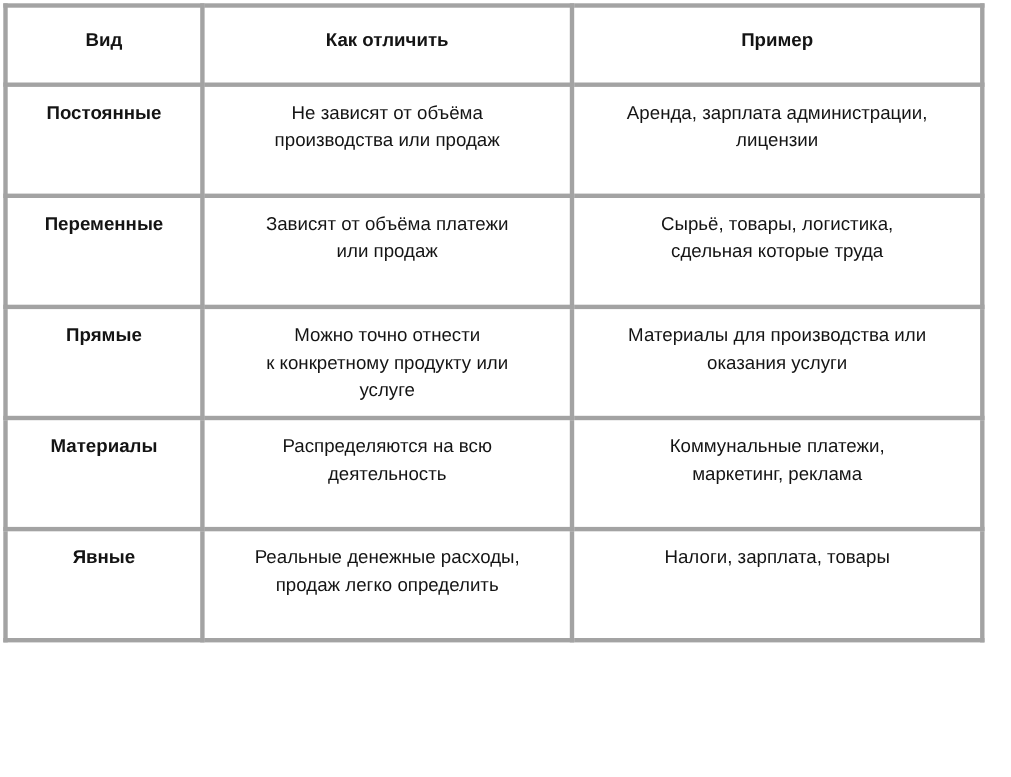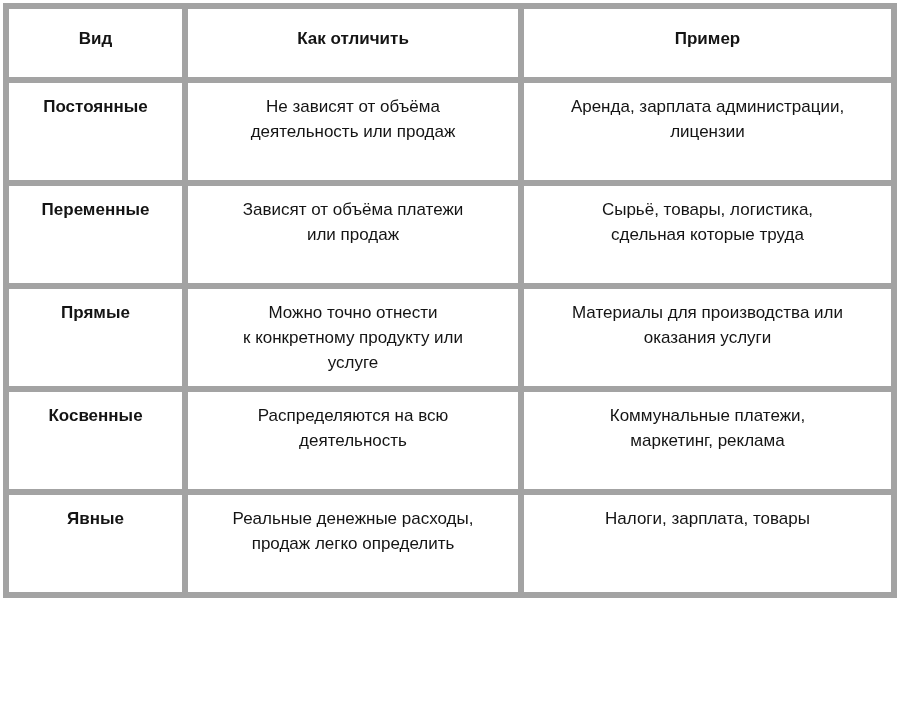--- a/index.html
+++ b/index.html
@@ -22,7 +22,7 @@
   table.costs col.c-example { width: 373px; }
   table.costs th,
   table.costs td {
-    border: 6px solid #a3a3a3;
+    border: 4px solid #a3a3a3;
     vertical-align: top;
     text-align: center;
     color: #141414;

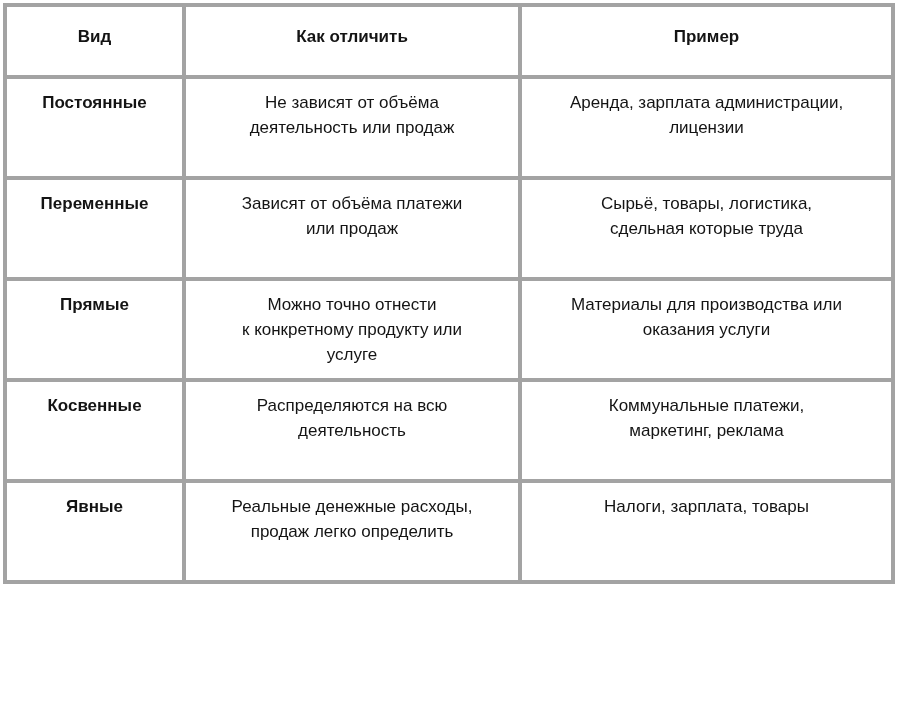--- a/index.html
+++ b/index.html
@@ -66,7 +66,7 @@
       <tr>
         <td class="type">Постоянные</td>
         <td>Не зависят от объёма
-деятельность или продаж</td>
+производства или продаж</td>
         <td>Аренда, зарплата администрации,
 лицензии</td>
       </tr>

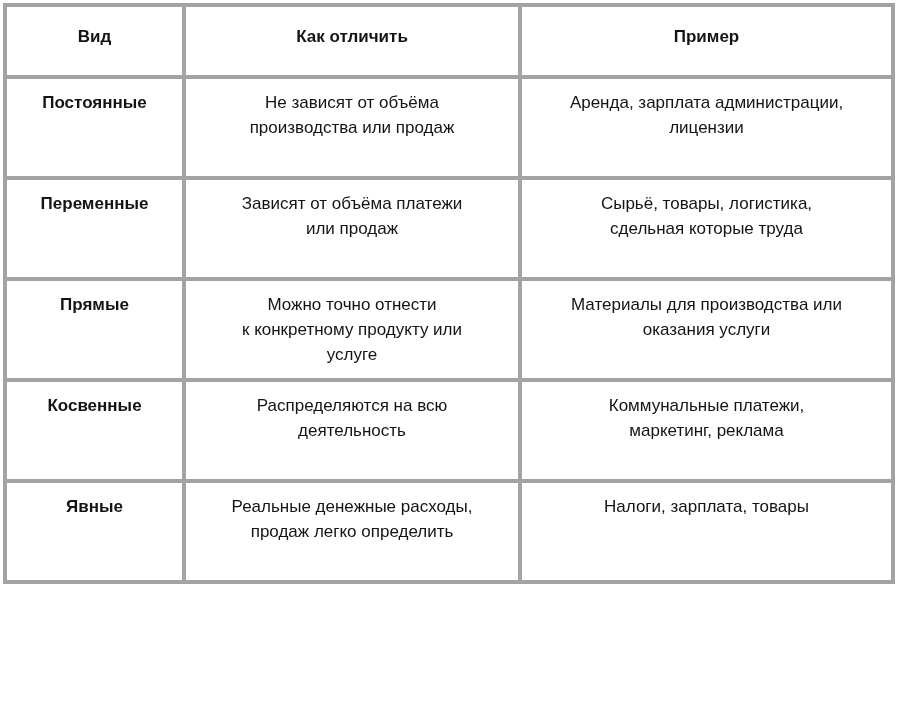--- a/index.html
+++ b/index.html
@@ -86,7 +86,7 @@
 оказания услуги</td>
       </tr>
       <tr>
-        <td class="type">Косвенные</td>
+        <td class="type">Материалы</td>
         <td>Распределяются на всю
 деятельность</td>
         <td>Коммунальные платежи,

